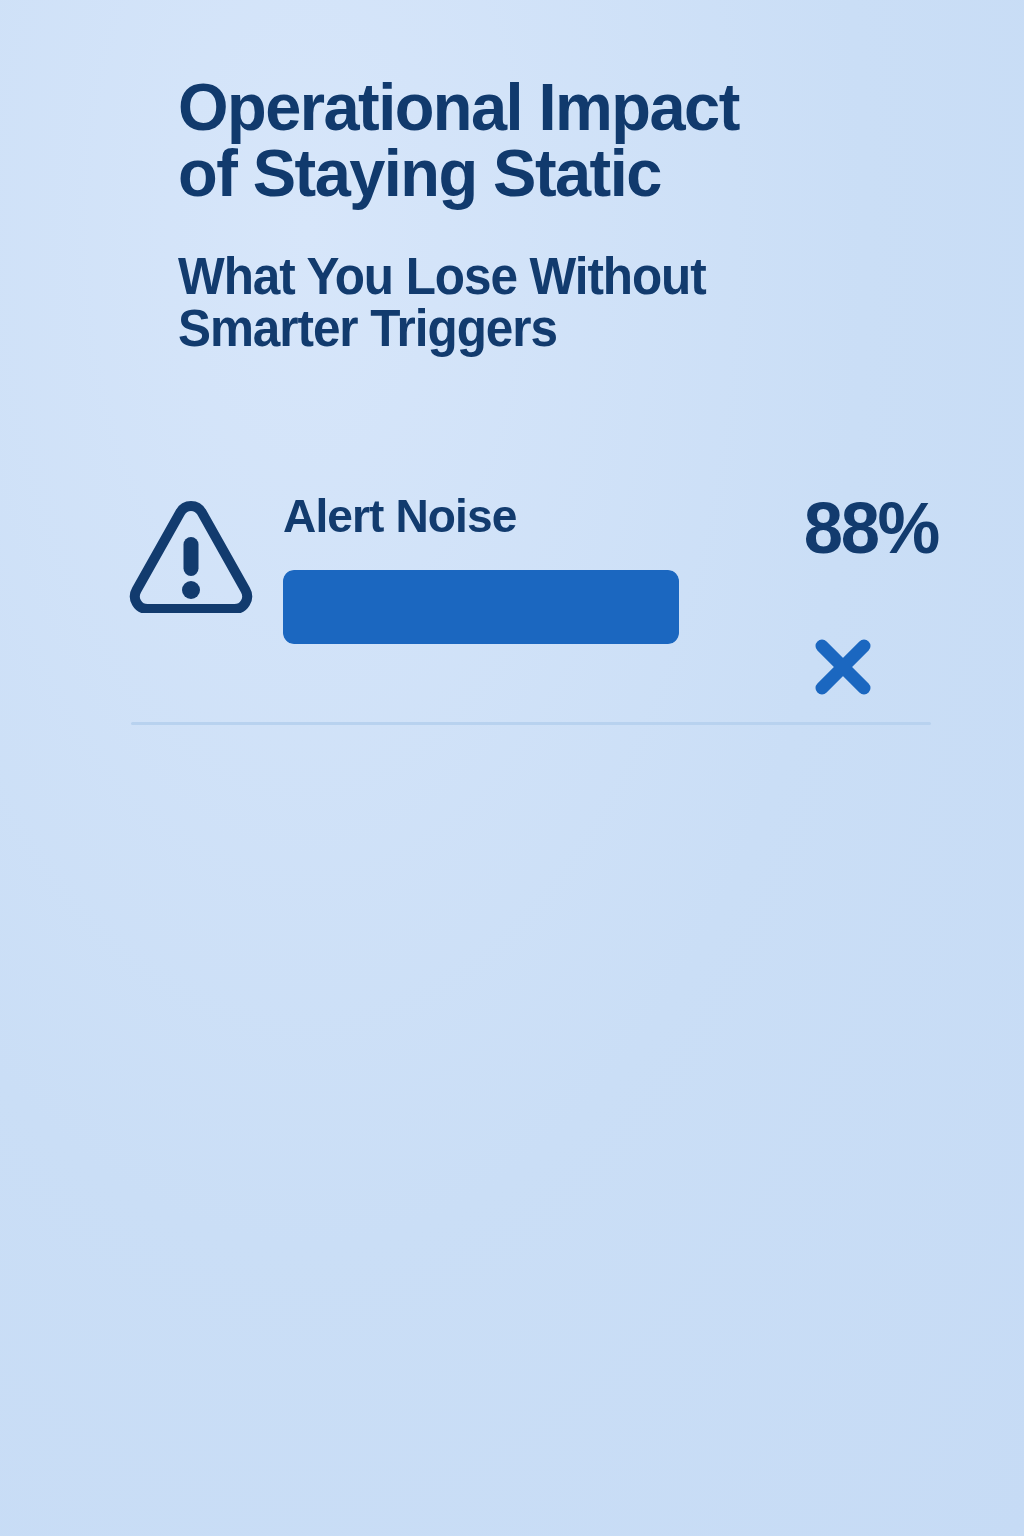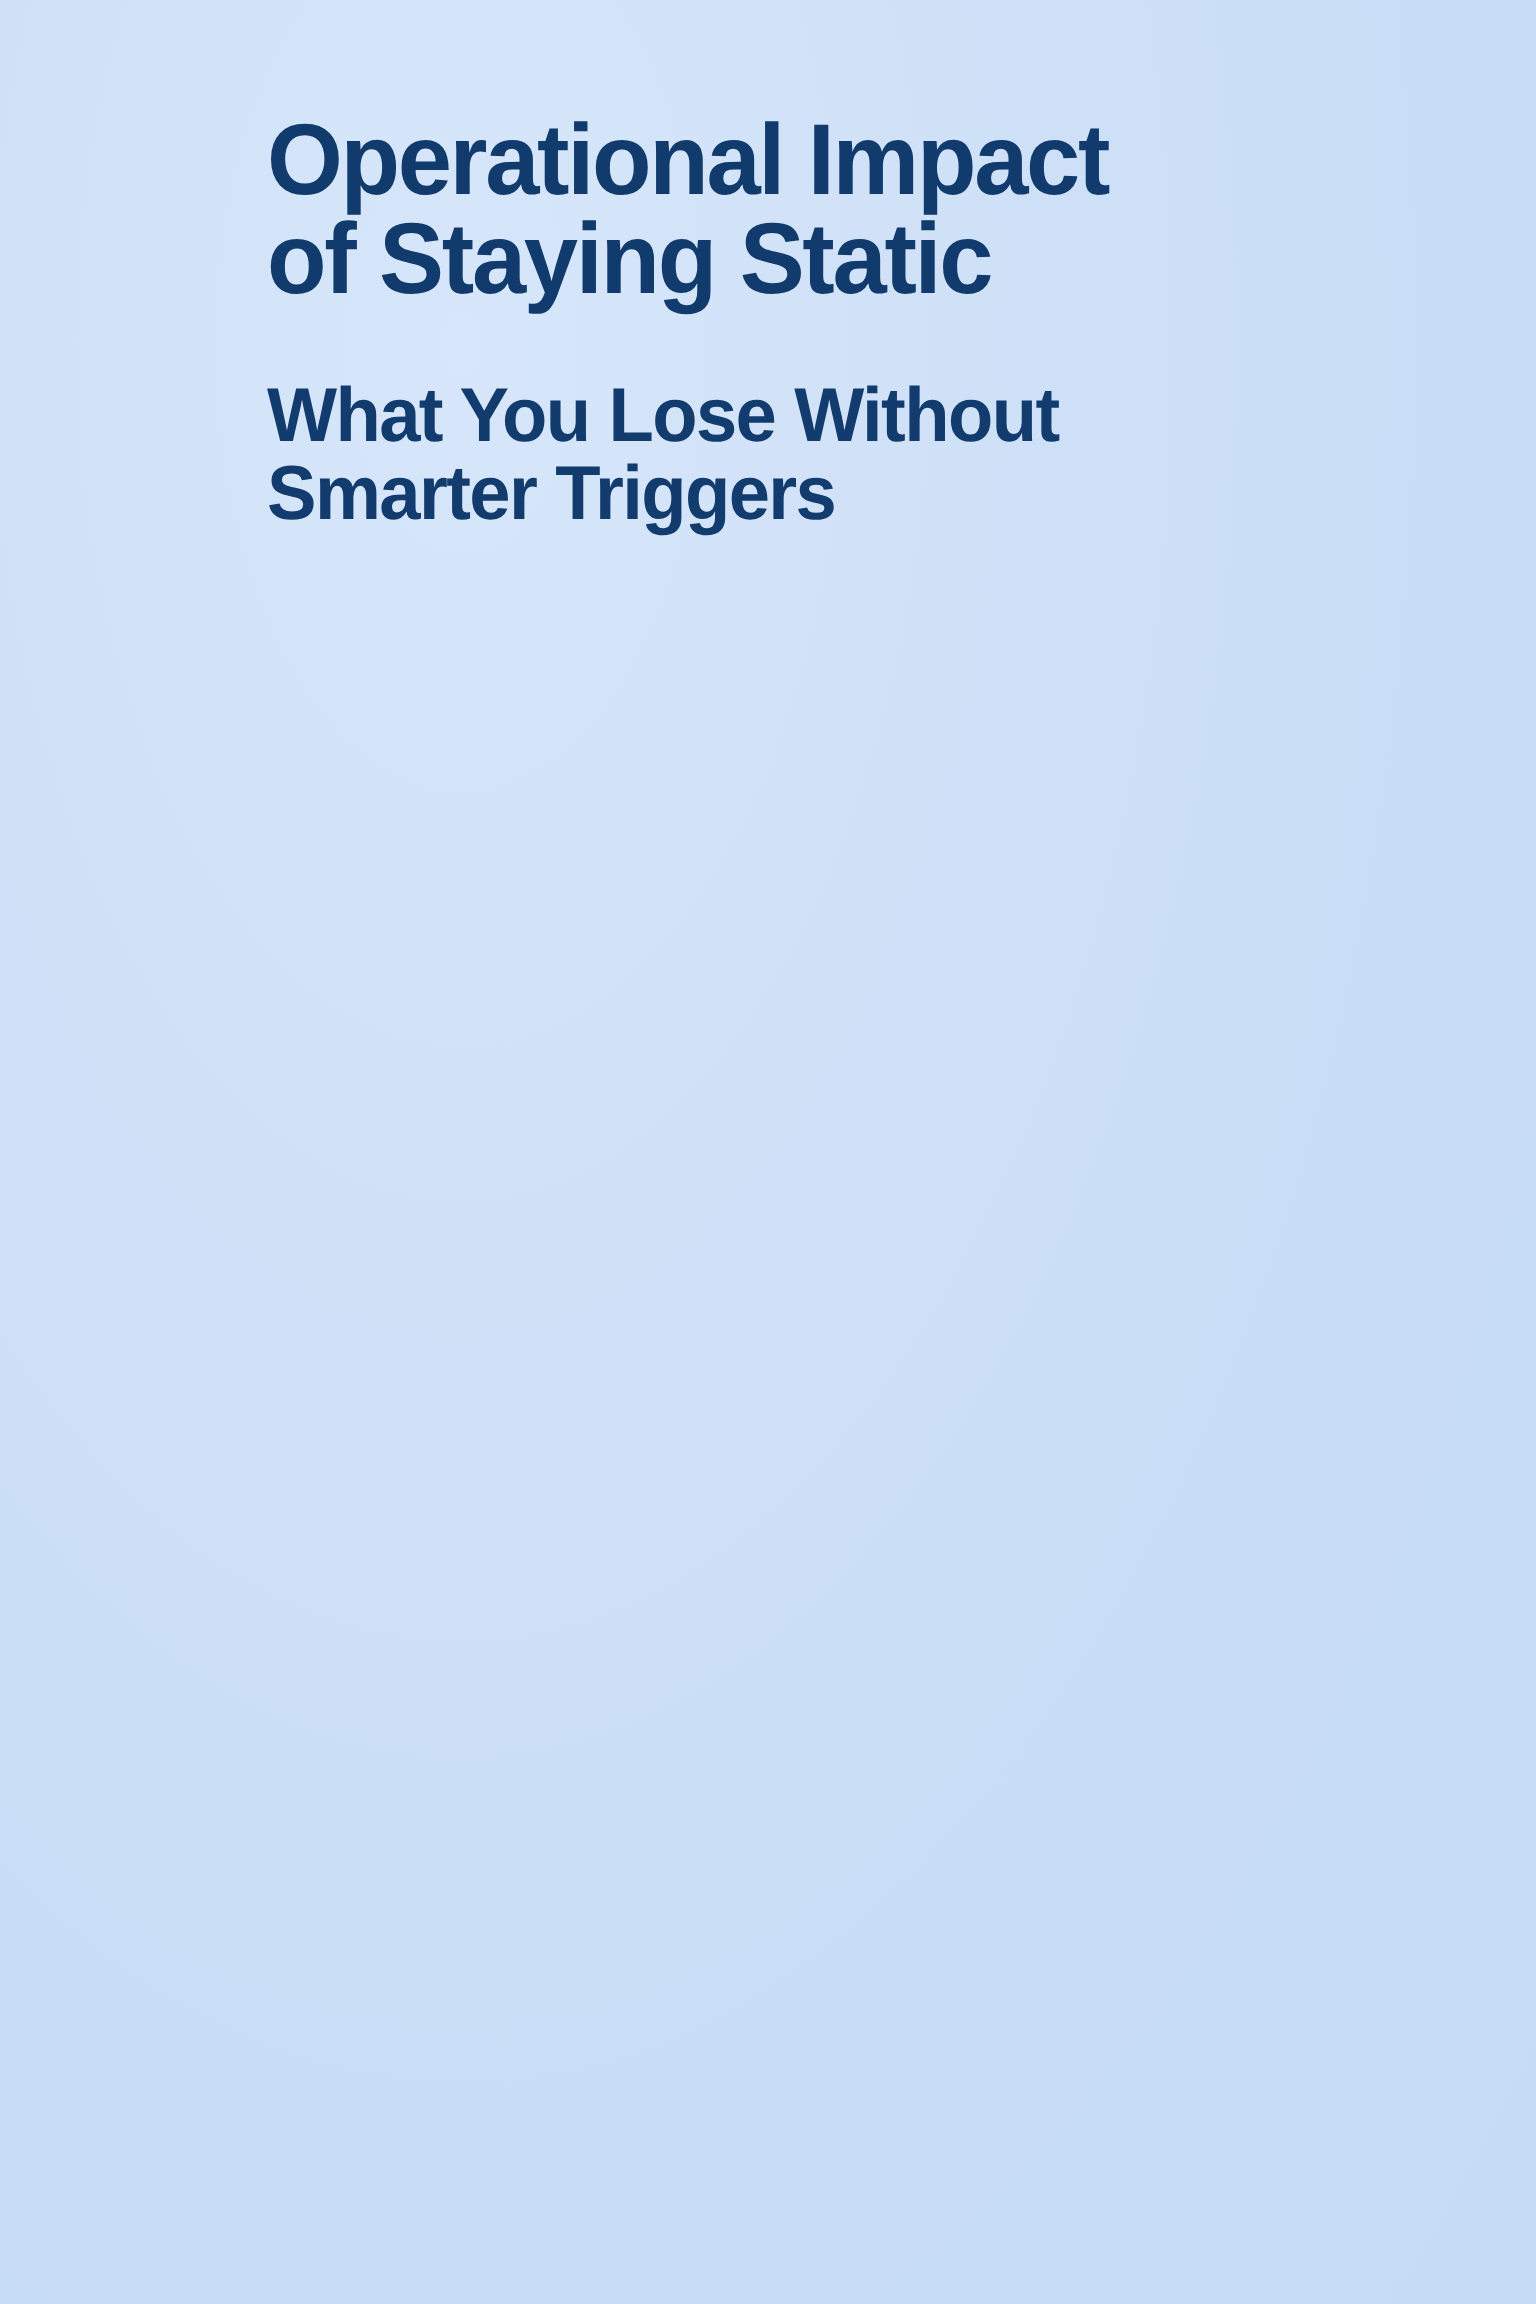--- a/index.html
+++ b/index.html
@@ -162,6 +162,27 @@
 
   <div class="rows">
 
+    <div class="metric-row" id="row-0">
+      <div class="icon-box">
+        <svg width="124" height="116" viewBox="0 0 124 116">
+          <path d="M62 9 C 57.5 9 53.5 11.4 51.2 15.4 L 7.6 93.0 C 5.3 97.0 5.3 101.8 7.6 105.7 C 9.9 109.6 14.0 112 18.5 112 L 105.5 112 C 110.0 112 114.1 109.6 116.4 105.7 C 118.7 101.8 118.7 97.0 116.4 93.0 L 72.8 15.4 C 70.5 11.4 66.5 9 62 9 Z" fill="none" stroke="#123b6e" stroke-width="10" stroke-linejoin="round"></path>
+          <rect x="54.5" y="40" width="15" height="39" rx="7.5" fill="#123b6e"></rect>
+          <circle cx="62" cy="93" r="9" fill="#123b6e"></circle>
+        </svg>
+      </div>
+      <div class="metric-label">Alert Noise</div>
+      <div class="bar-track">
+        <div class="bar-fill" style="width: 100%;"></div>
+      </div>
+      <div class="metric-value">88%</div>
+      <div class="cross-mark">
+        <svg width="62" height="62" viewBox="0 0 62 62">
+          <line x1="10" y1="10" x2="52" y2="52" stroke="#1b67c0" stroke-width="13" stroke-linecap="round"></line>
+          <line x1="52" y1="10" x2="10" y2="52" stroke="#1b67c0" stroke-width="13" stroke-linecap="round"></line>
+        </svg>
+      </div>
+      <div class="row-divider" style="top:252px"></div>
+    </div>
 
 
     <div class="metric-row" id="row-2">

